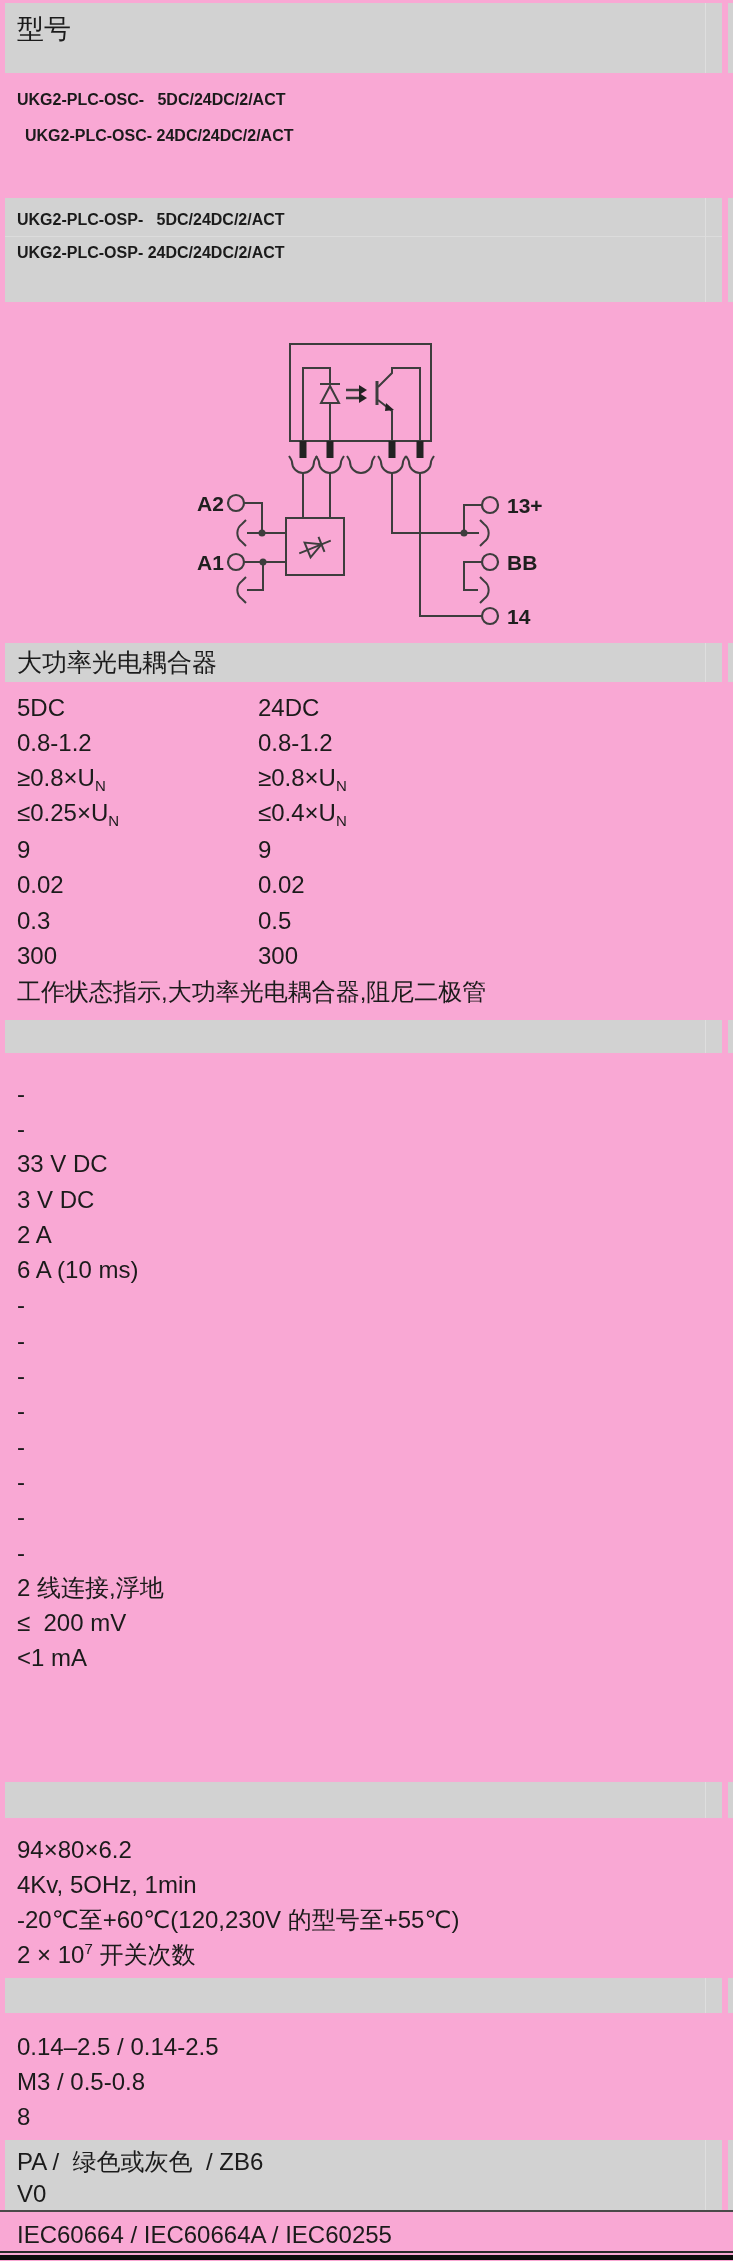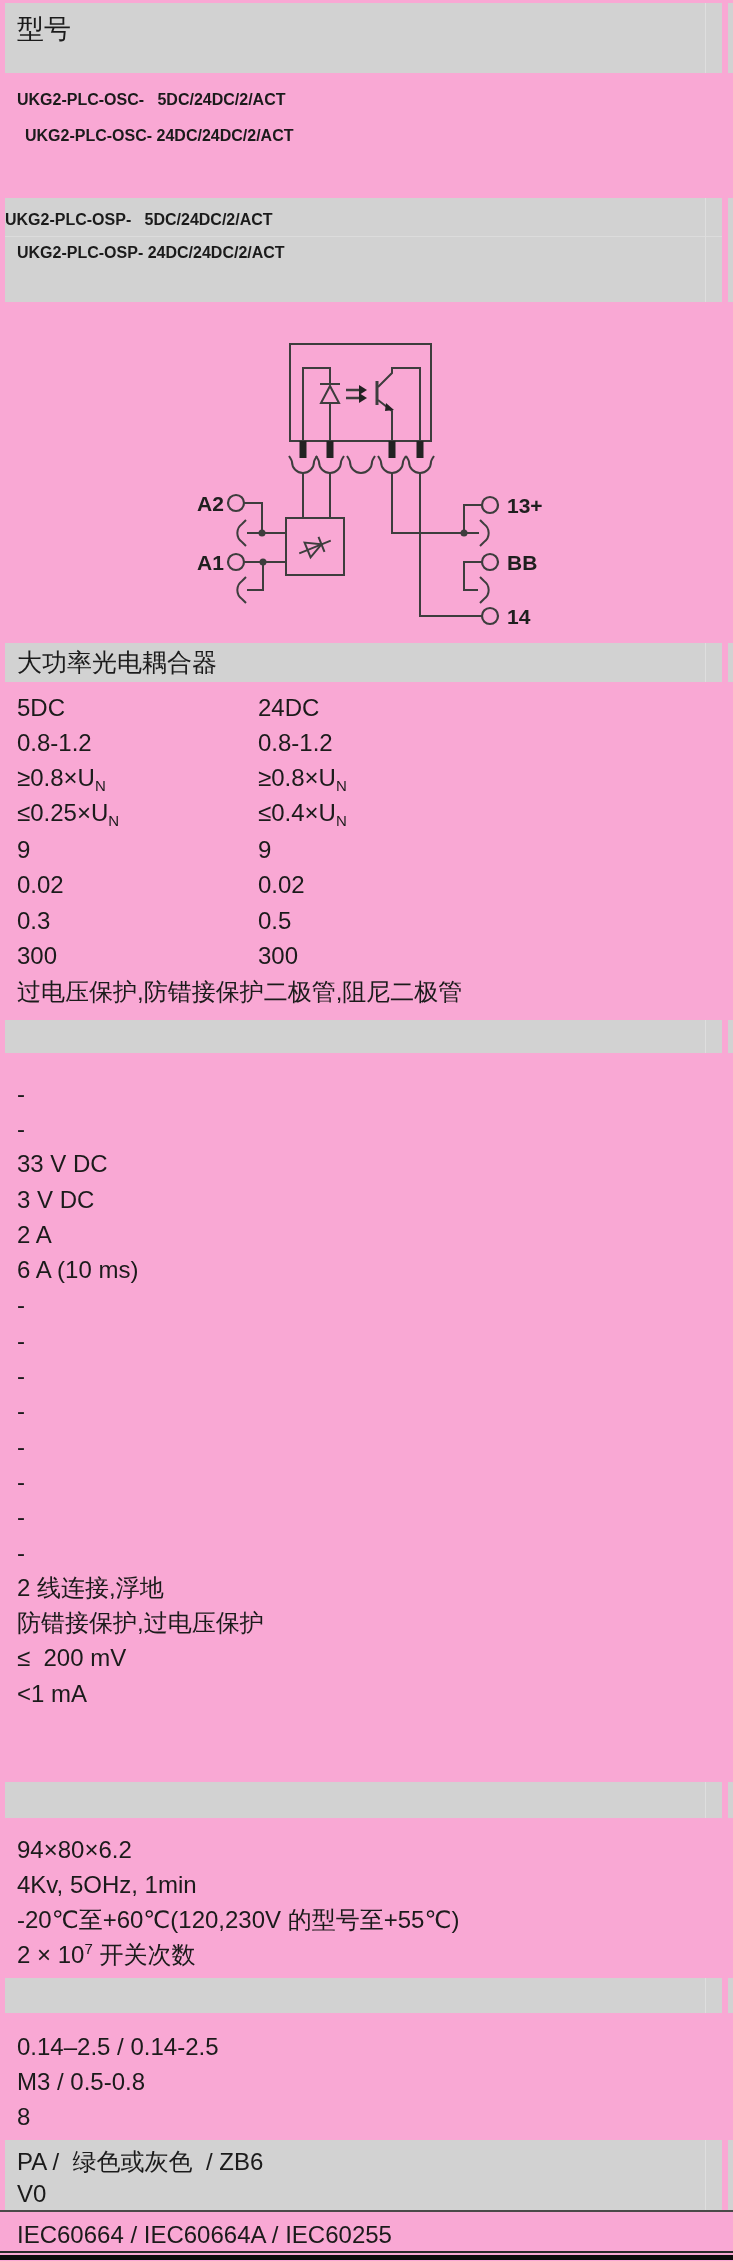--- a/index.html
+++ b/index.html
@@ -39,7 +39,7 @@
   <div class="model" style="top:122px;margin-left:8px;">UKG2-PLC-OSC- 24DC/24DC/2/ACT</div>
 
   <div class="bar" style="top:198px;height:104px;">
-    <div class="model" style="top:8px;left:0;">UKG2-PLC-OSP-   5DC/24DC/2/ACT</div>
+    <div class="model" style="top:8px;left:12px;">UKG2-PLC-OSP-   5DC/24DC/2/ACT</div>
     <div class="model" style="top:41px;left:12px;">UKG2-PLC-OSP- 24DC/24DC/2/ACT</div>
     <div style="position:absolute;top:38px;left:0;width:717px;height:1px;background:#dcdcdc;"></div>
   </div>

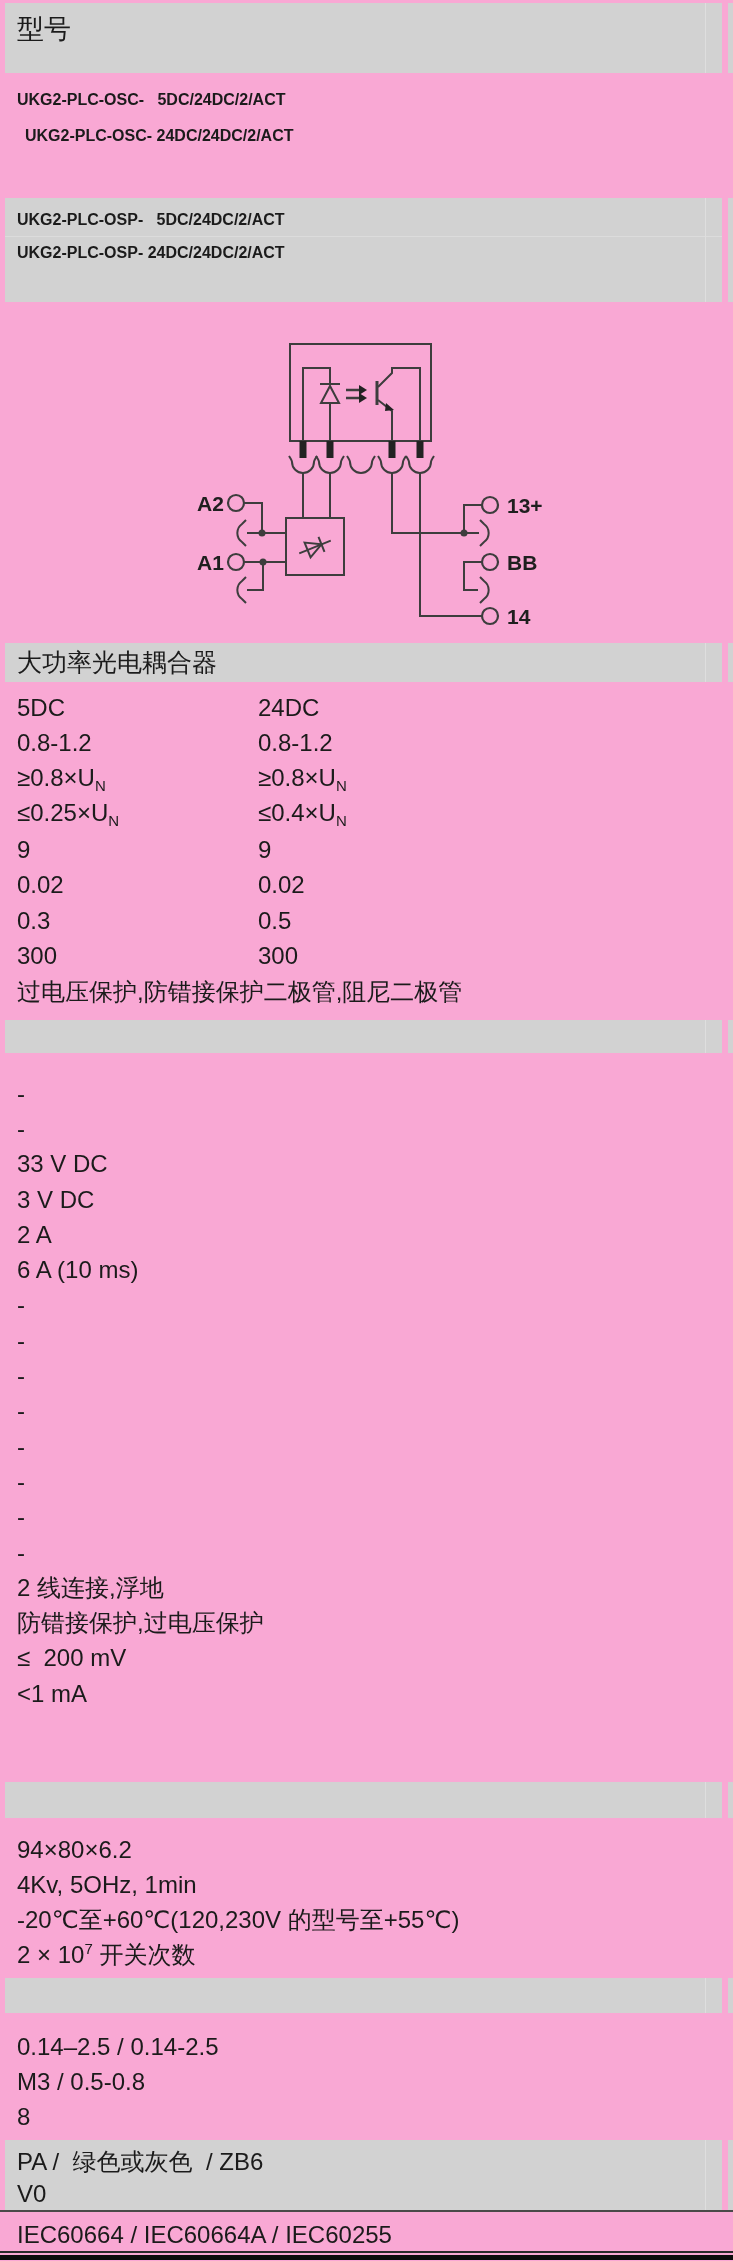--- a/index.html
+++ b/index.html
@@ -153,7 +153,7 @@
       <span class="cell c2">300</span>
     </div>
     <div class="trow" style="height:35.5px">
-      <span class="cell">过电压保护,防错接保护二极管,阻尼二极管</span>
+      <span class="cell">工作状态指示,大功率光电耦合器,阻尼二极管</span>
     </div>
   </div>
 

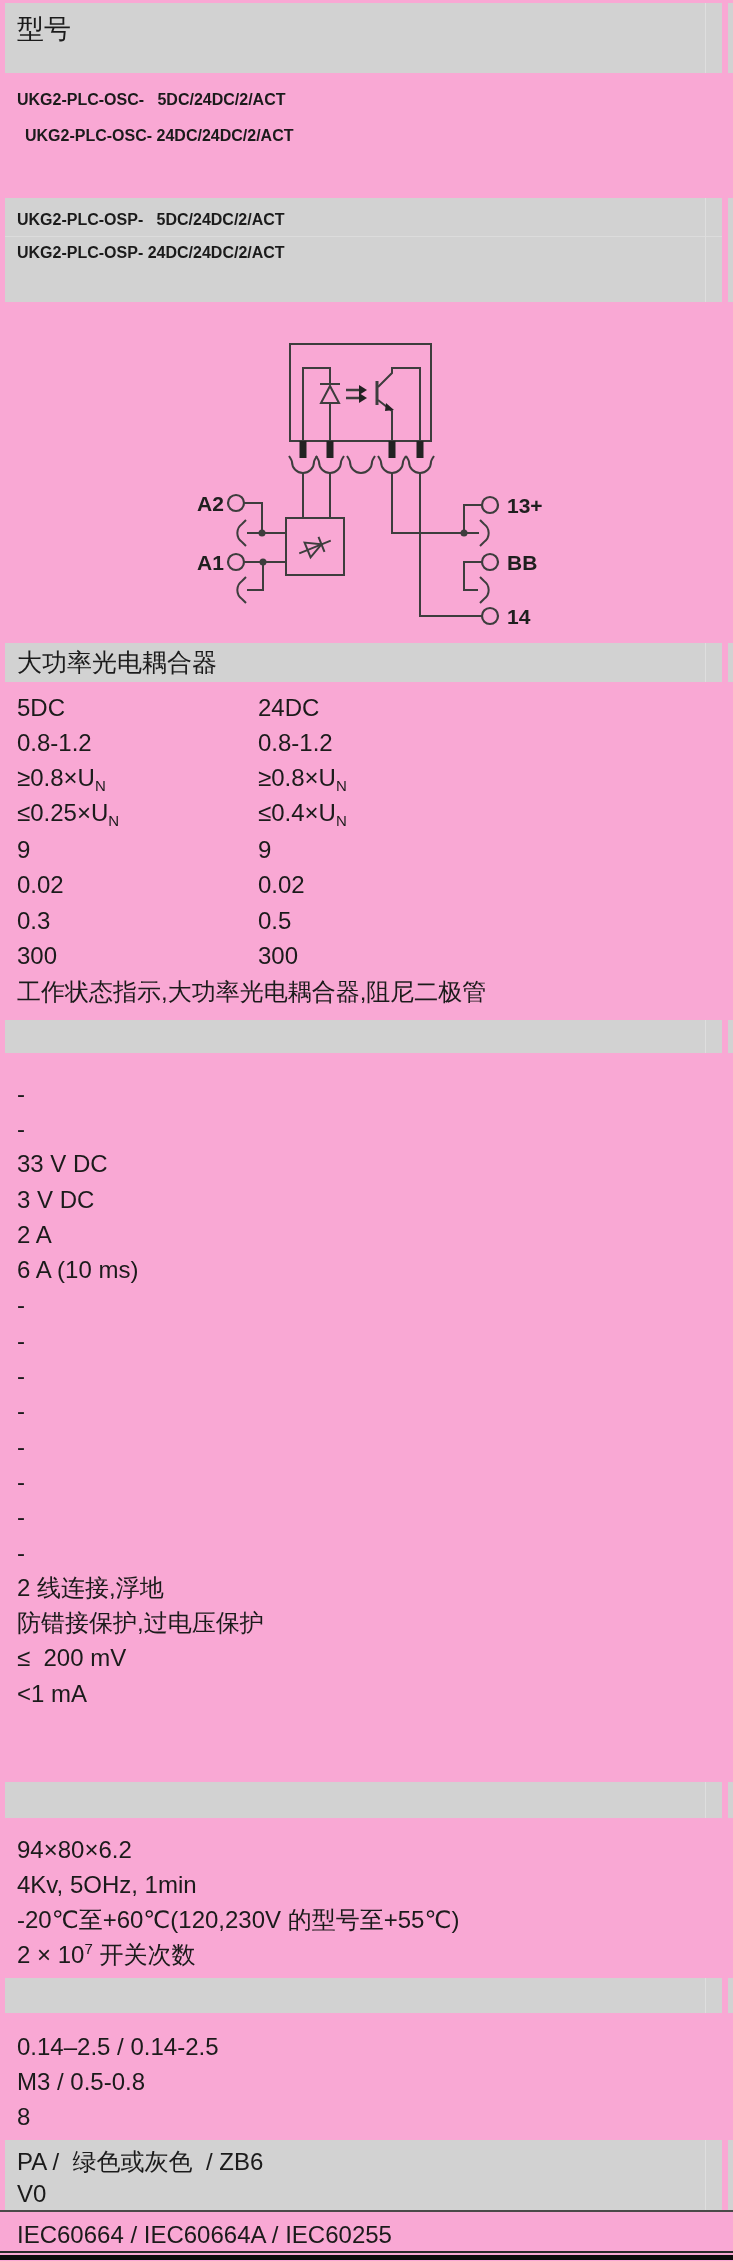--- a/index.html
+++ b/index.html
@@ -207,9 +207,6 @@
         <span class="cell">2 线连接,浮地</span>
       </div>
     <div class="trow" style="height:35.3px">
-        <span class="cell">防错接保护,过电压保护</span>
-      </div>
-    <div class="trow" style="height:35.3px">
         <span class="cell">≤  200 mV</span>
       </div>
     <div class="trow" style="height:35.3px">

